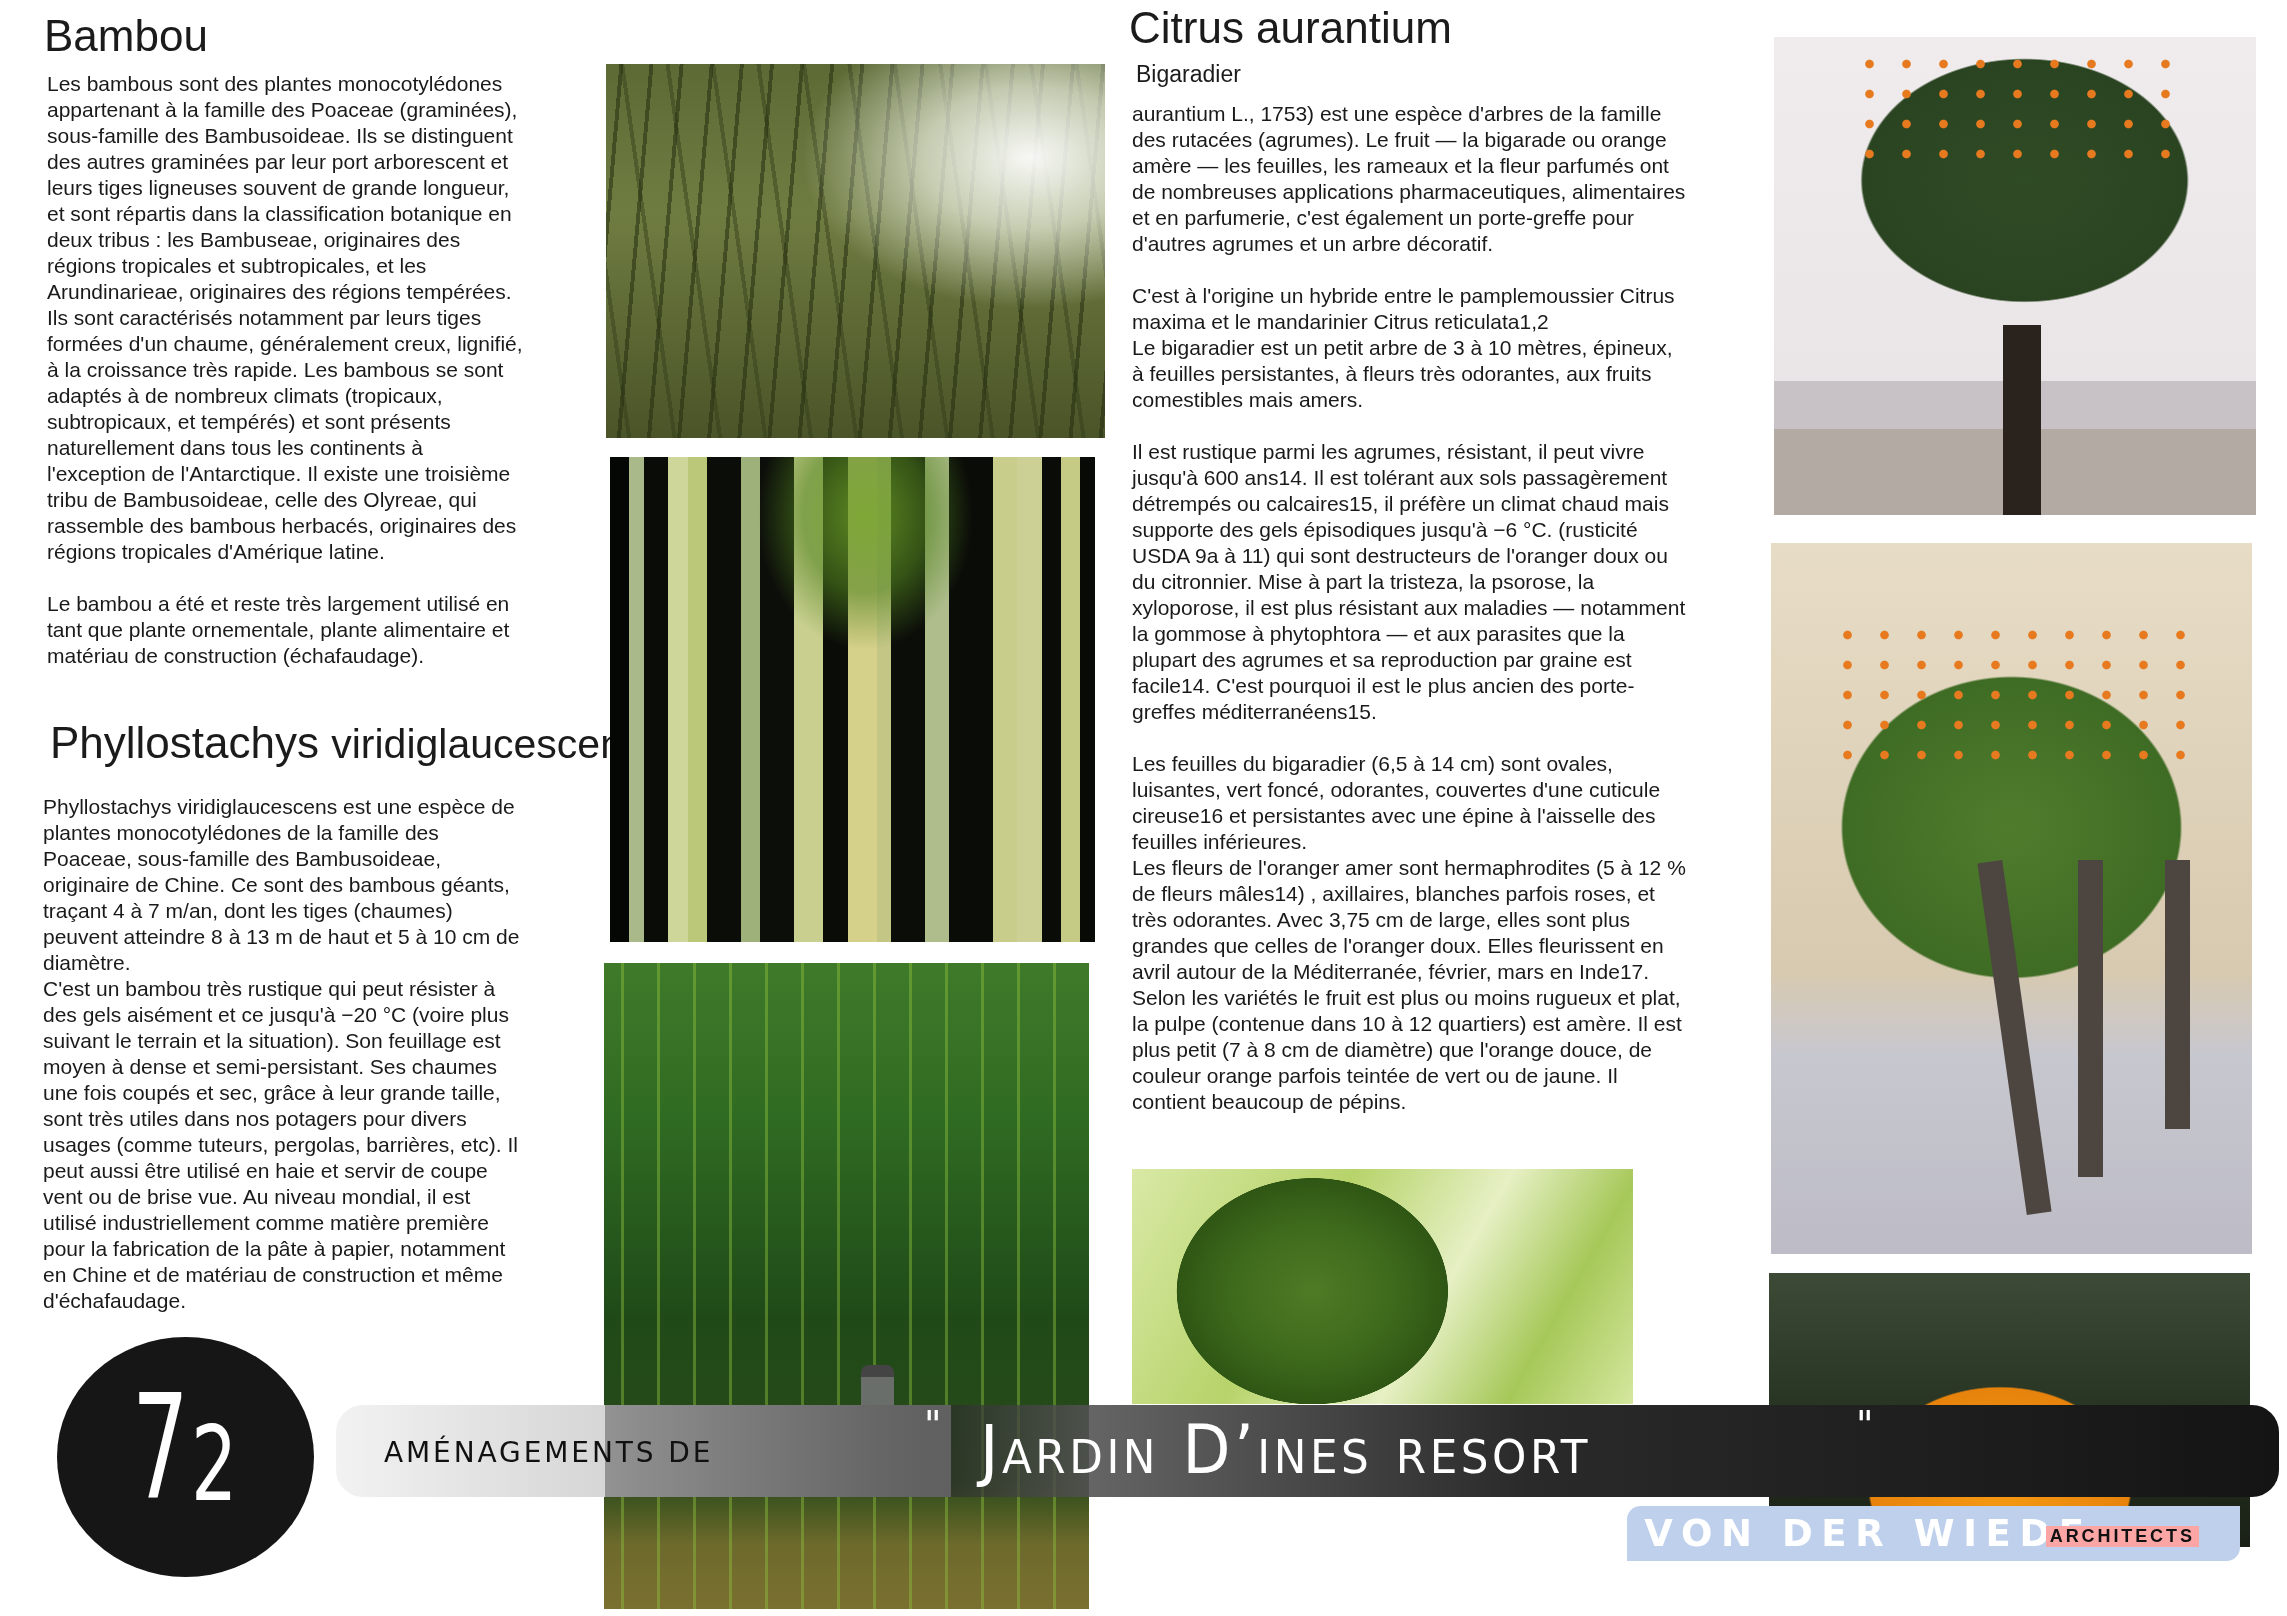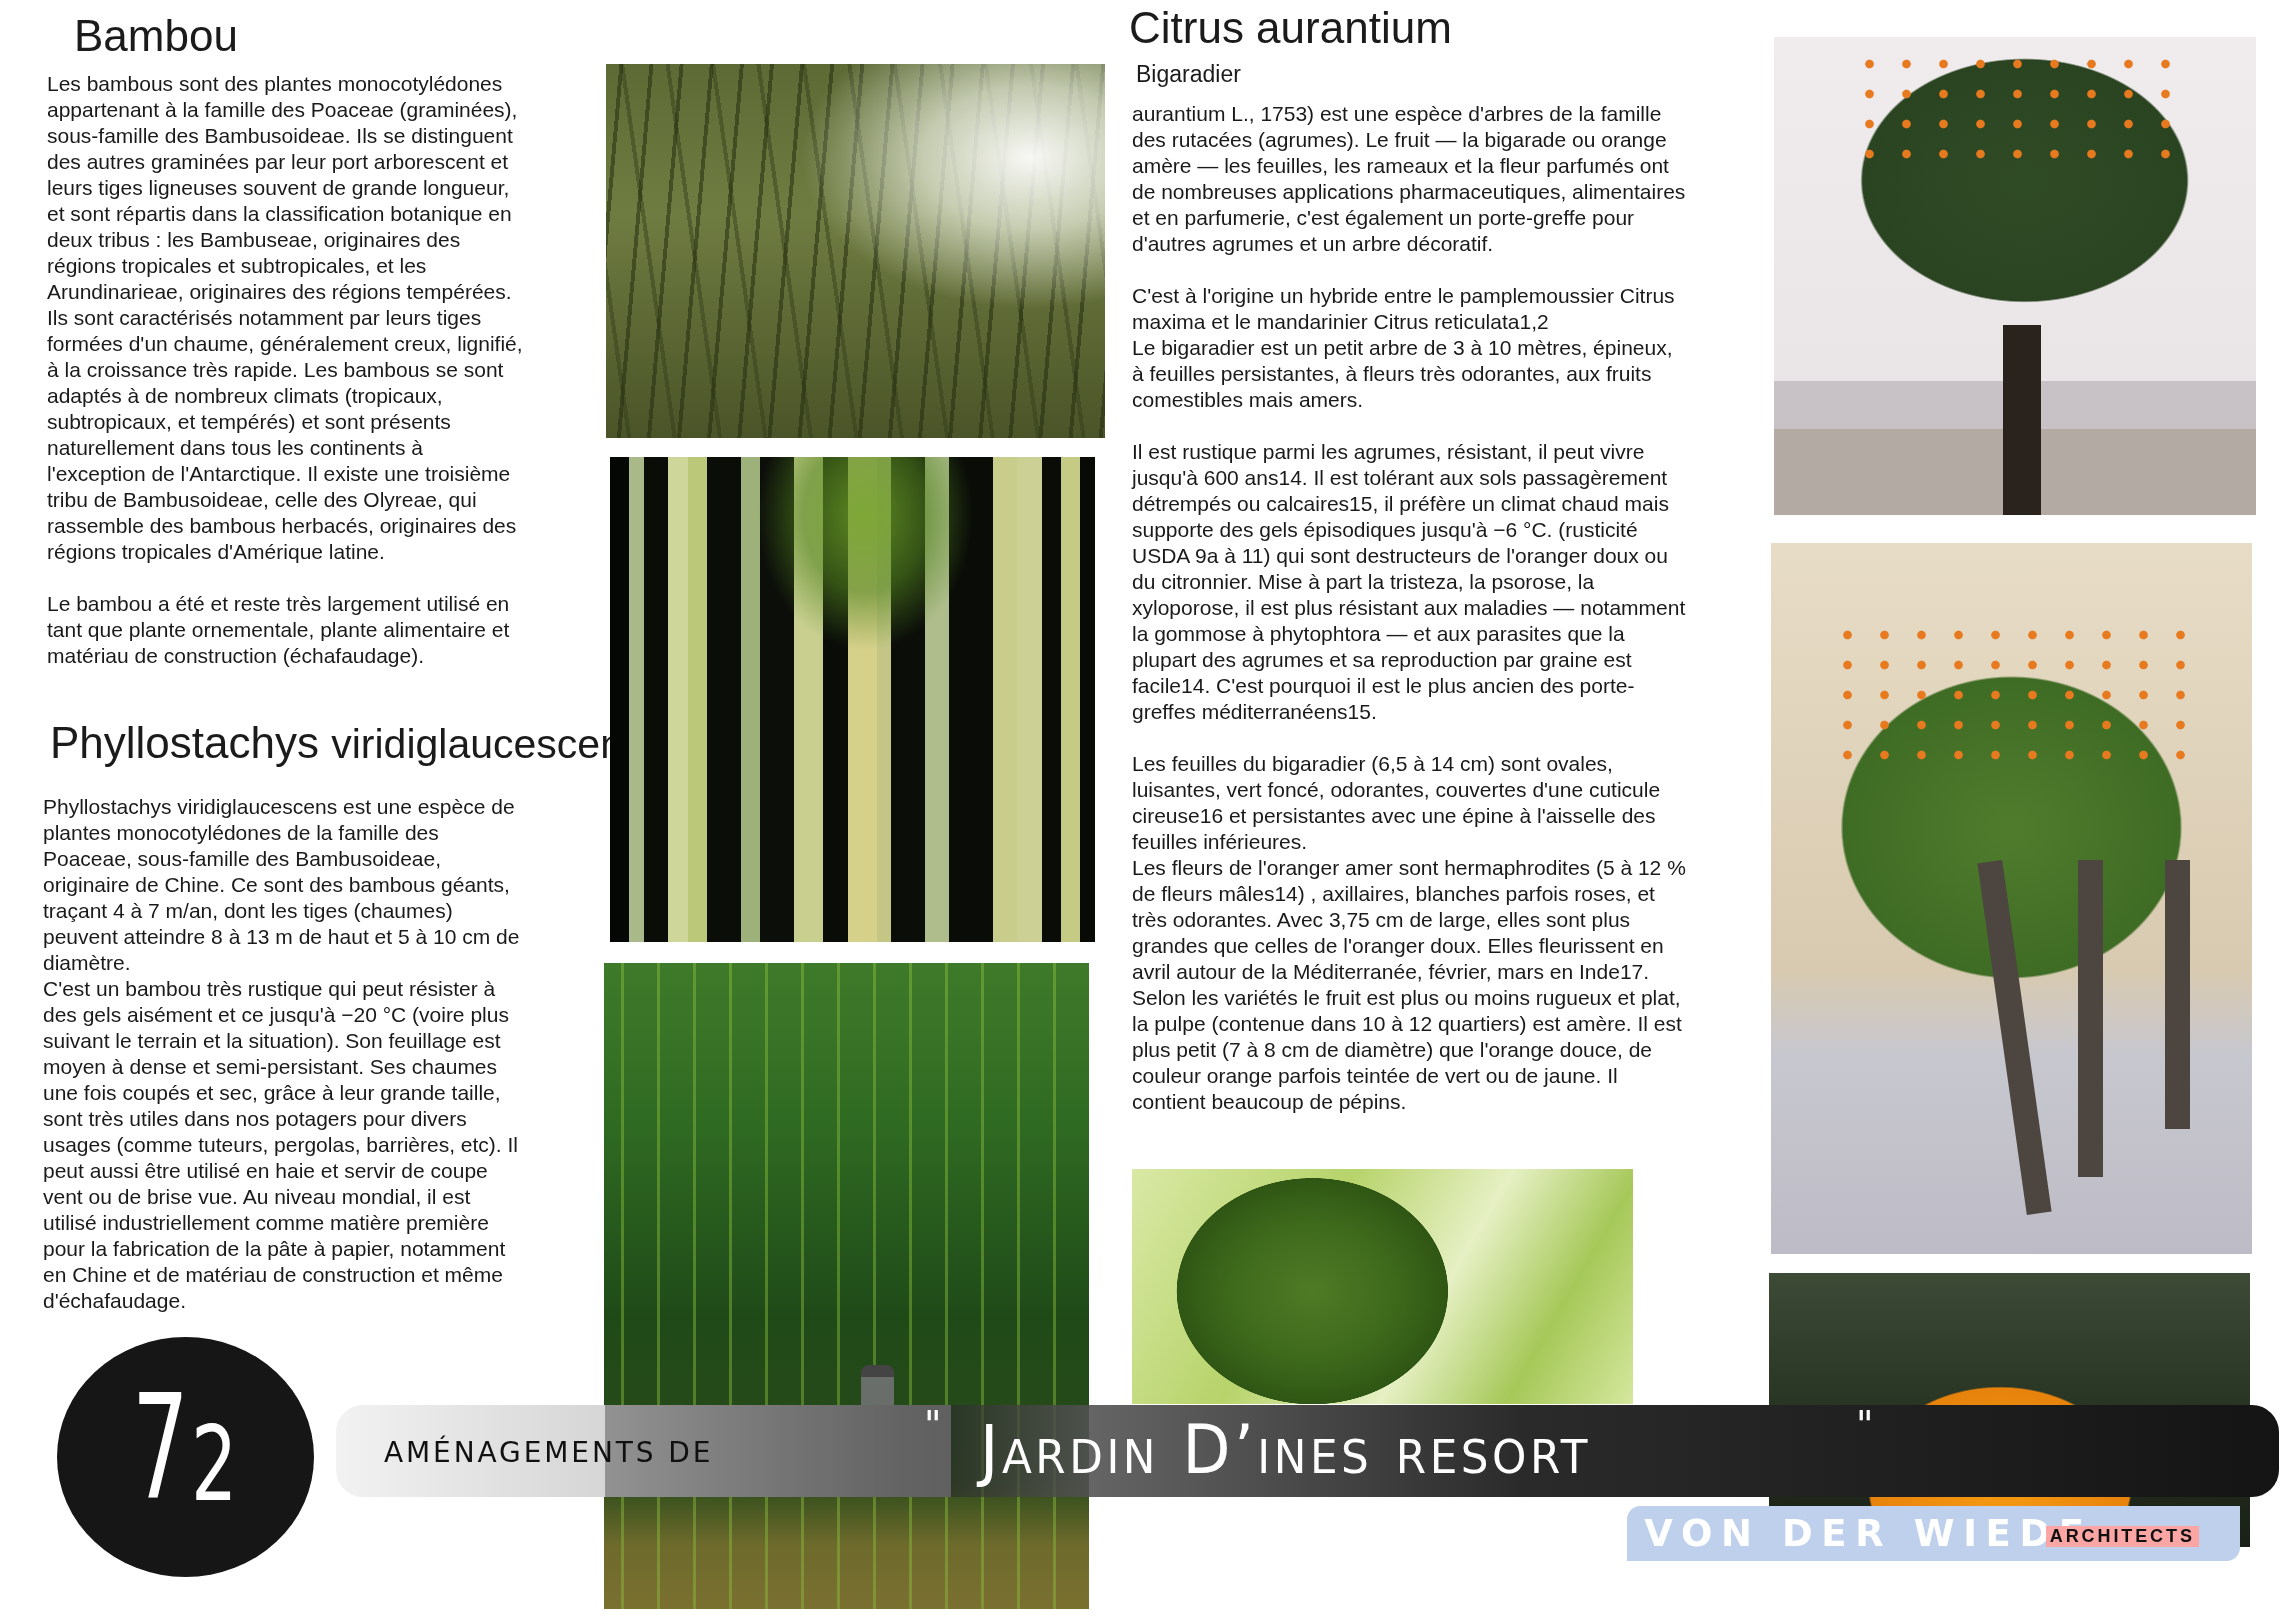--- a/index.html
+++ b/index.html
@@ -105,7 +105,7 @@
 </head>
 <body>
 
-<div class="abs h1" style="left:44px; top:11.5px;margin-left:30px;">Bambou</div>
+<div class="abs h1" style="left:44px; top:11.5px;">Bambou</div>
 <div class="abs body" style="left:47px; top:71px;" id="bambou-body">
     <span class="ln">Les bambous sont des plantes monocotylédones</span>
     <span class="ln">appartenant à la famille des Poaceae (graminées),</span>

